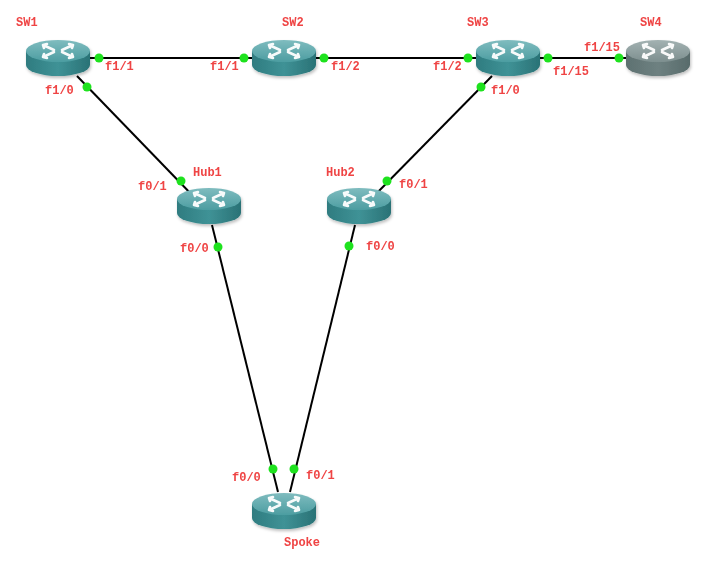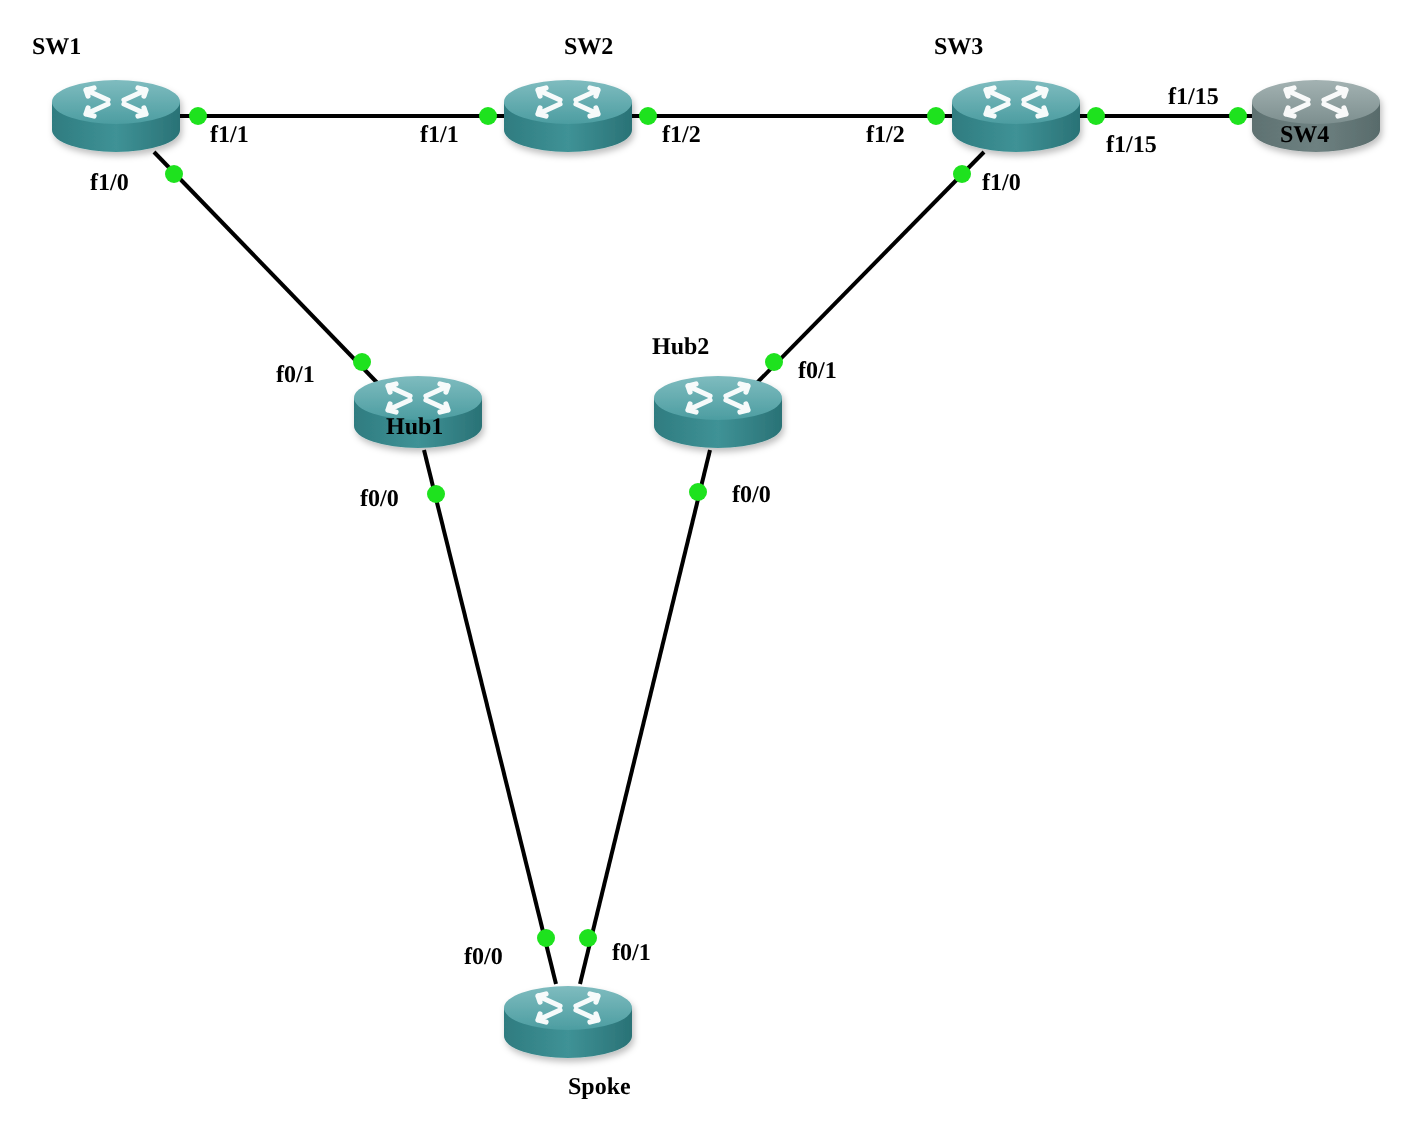--- a/index.html
+++ b/index.html
@@ -6,8 +6,8 @@
   body { width: 713px; height: 570px; position: relative; overflow: hidden;
          font-family: "DejaVu Sans", sans-serif; }
   #canvas { position: absolute; left: 0; top: 0; }
-  .lbl { position: absolute; font-family: Liberation Serif, serif; font-weight: bold;
-         font-size: 12px; color: #000000; white-space: nowrap; line-height: 14px; }
+  .lbl { position: absolute; font-family: Liberation Mono, monospace; font-weight: bold;
+         font-size: 12px; color: #ef4444; white-space: nowrap; line-height: 14px; }
   .node-name { font-size: 12px; }
   .port { font-size: 12px; }
 </style>

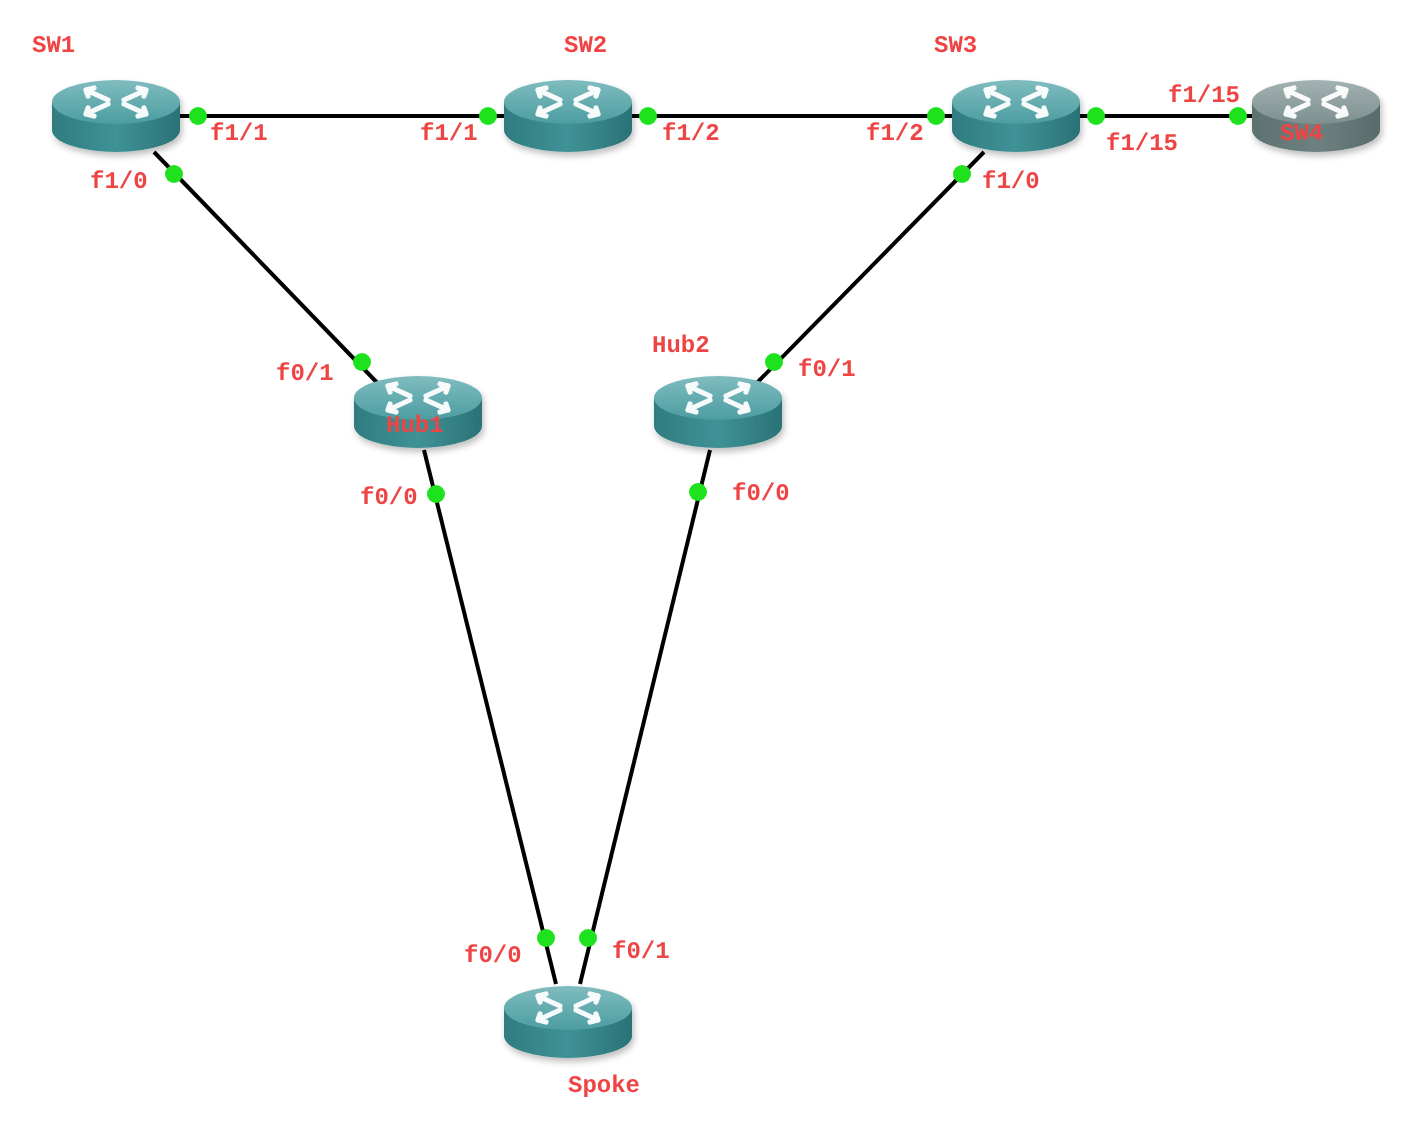--- a/index.html
+++ b/index.html
@@ -141,7 +141,7 @@
     <div class="lbl node-name" style="left: 16px; top: 16px;">SW1</div>
     <div class="lbl node-name" style="left: 282px; top: 16px;">SW2</div>
     <div class="lbl node-name" style="left: 467px; top: 16px;">SW3</div>
-    <div class="lbl node-name" style="left: 640px; top: 16px; margin-top: 44px;">SW4</div>
+    <div class="lbl node-name" style="left: 640px; top: 16px;">SW4</div>
     <div class="lbl node-name" style="left: 193px; top: 166px; margin-top: 40px;">Hub1</div>
     <div class="lbl node-name" style="left: 326px; top: 166px;">Hub2</div>
     <div class="lbl node-name" style="left: 264px; top: 536px; margin-left: 20px;">Spoke</div>

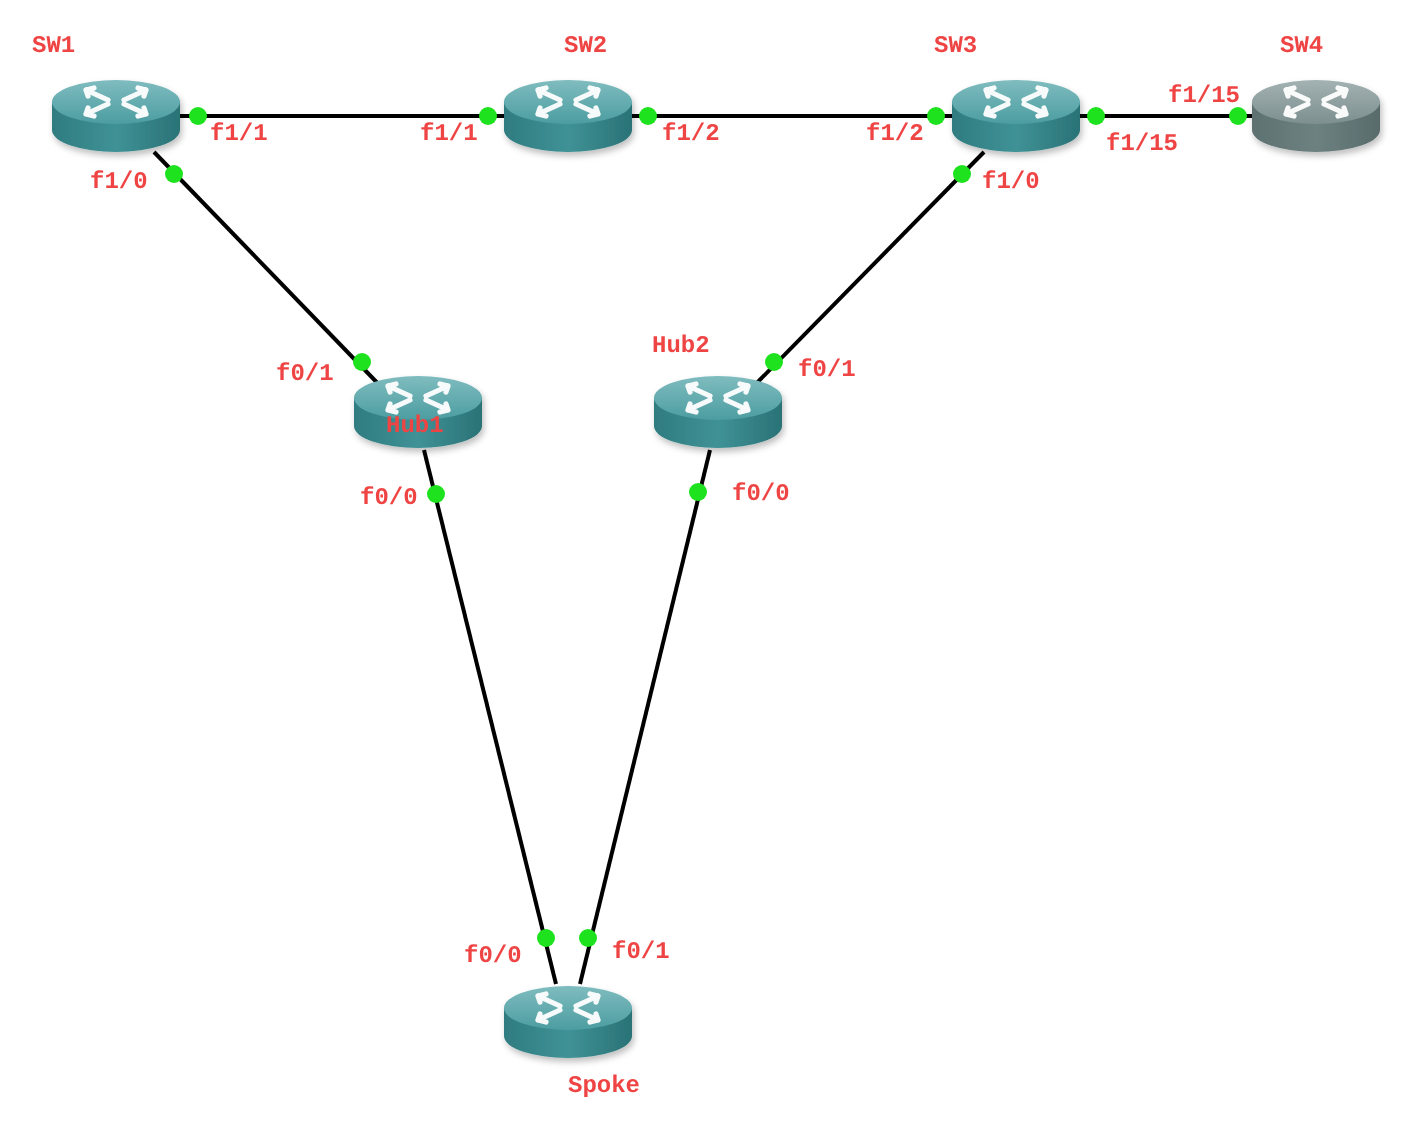--- a/index.html
+++ b/index.html
@@ -142,7 +142,7 @@
     <div class="lbl node-name" style="left: 282px; top: 16px;">SW2</div>
     <div class="lbl node-name" style="left: 467px; top: 16px;">SW3</div>
     <div class="lbl node-name" style="left: 640px; top: 16px;">SW4</div>
-    <div class="lbl node-name" style="left: 193px; top: 166px; margin-top: 40px;">Hub1</div>
+    <div class="lbl node-name" style="left: 193px; top: 166px;">Hub1</div>
     <div class="lbl node-name" style="left: 326px; top: 166px;">Hub2</div>
     <div class="lbl node-name" style="left: 264px; top: 536px; margin-left: 20px;">Spoke</div>
     <div class="lbl port" style="left: 105px; top: 60px;">f1/1</div>

